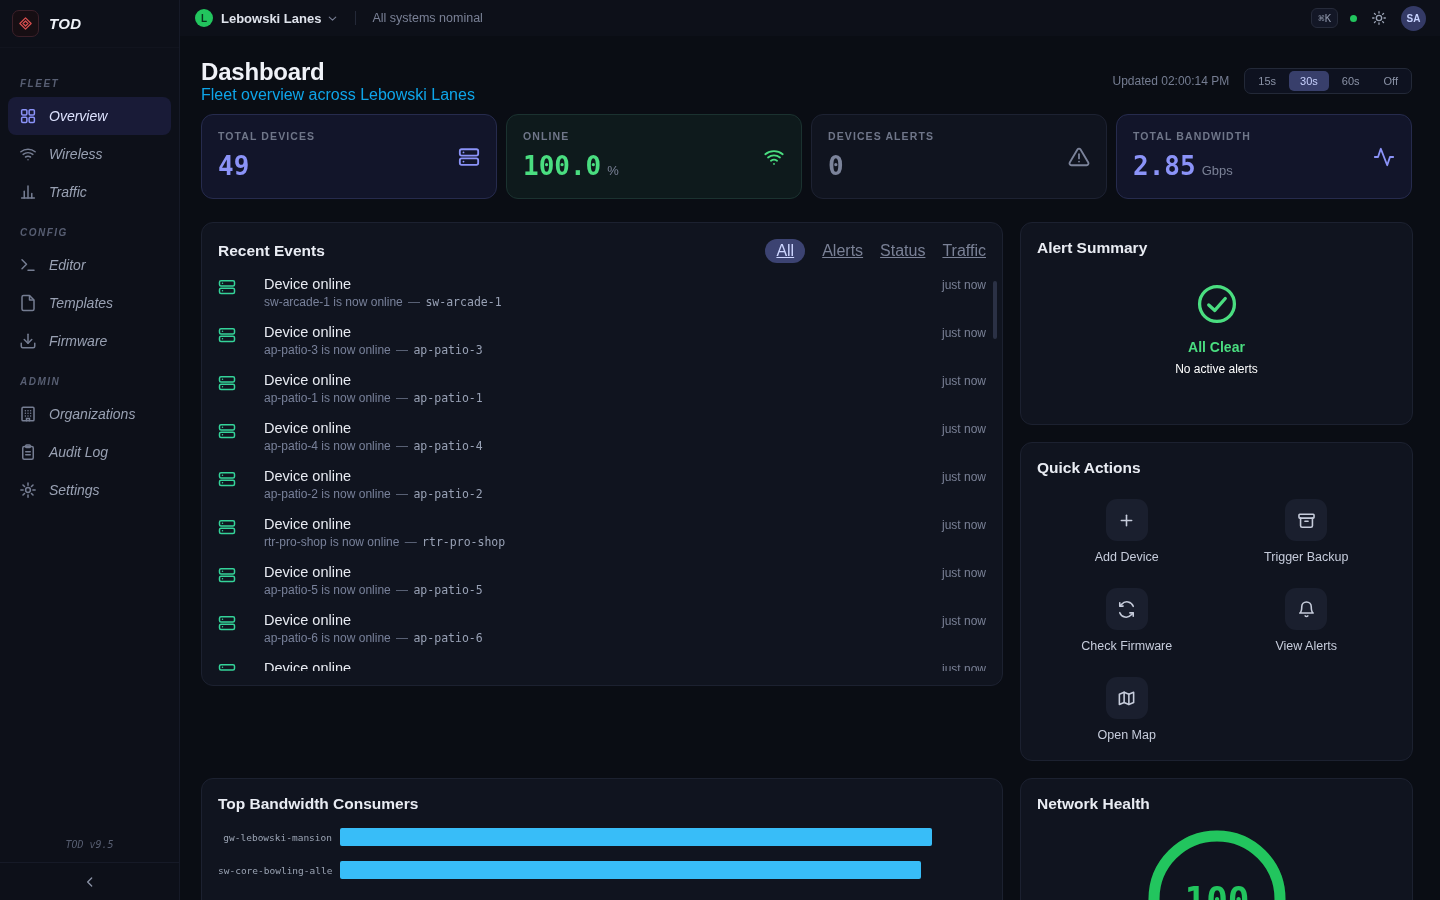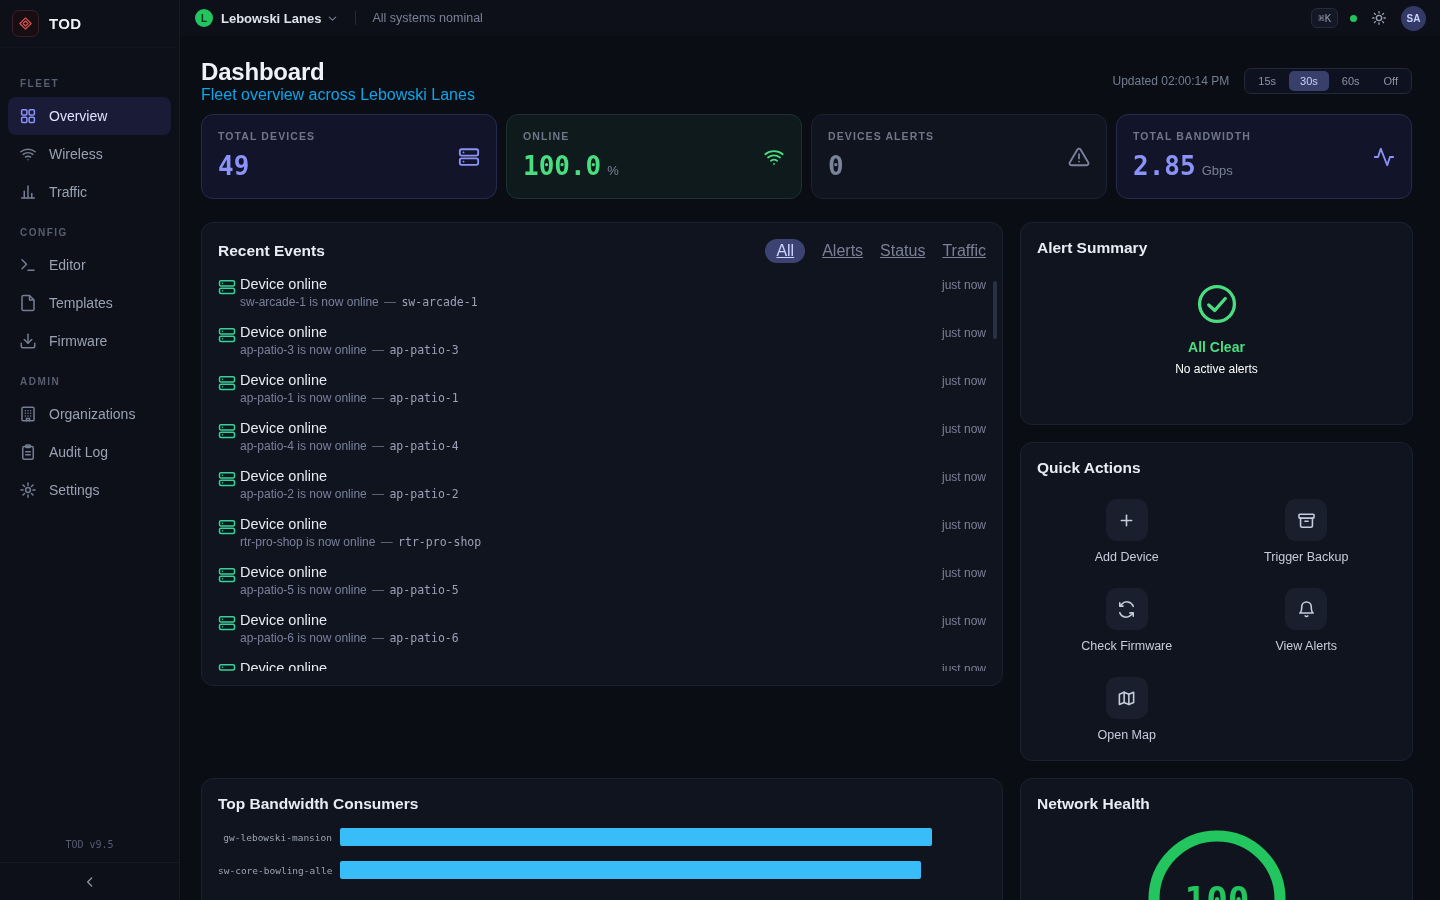--- a/index.html
+++ b/index.html
@@ -16,7 +16,7 @@
   
   .sidebar {
     width:180px; flex:0 0 180px; background:#0d1019;
-    border-right:1px solid #161a27; display:flex; flex-direction:column;
+    border-right:1px solid #161a27; display:flex; flex-direction:column;font-style:italic;
   }
   .logo-row { height:48px; display:flex; align-items:center; gap:10px; padding:0 12px; border-bottom:1px solid #14182394; }
   .logo-badge {

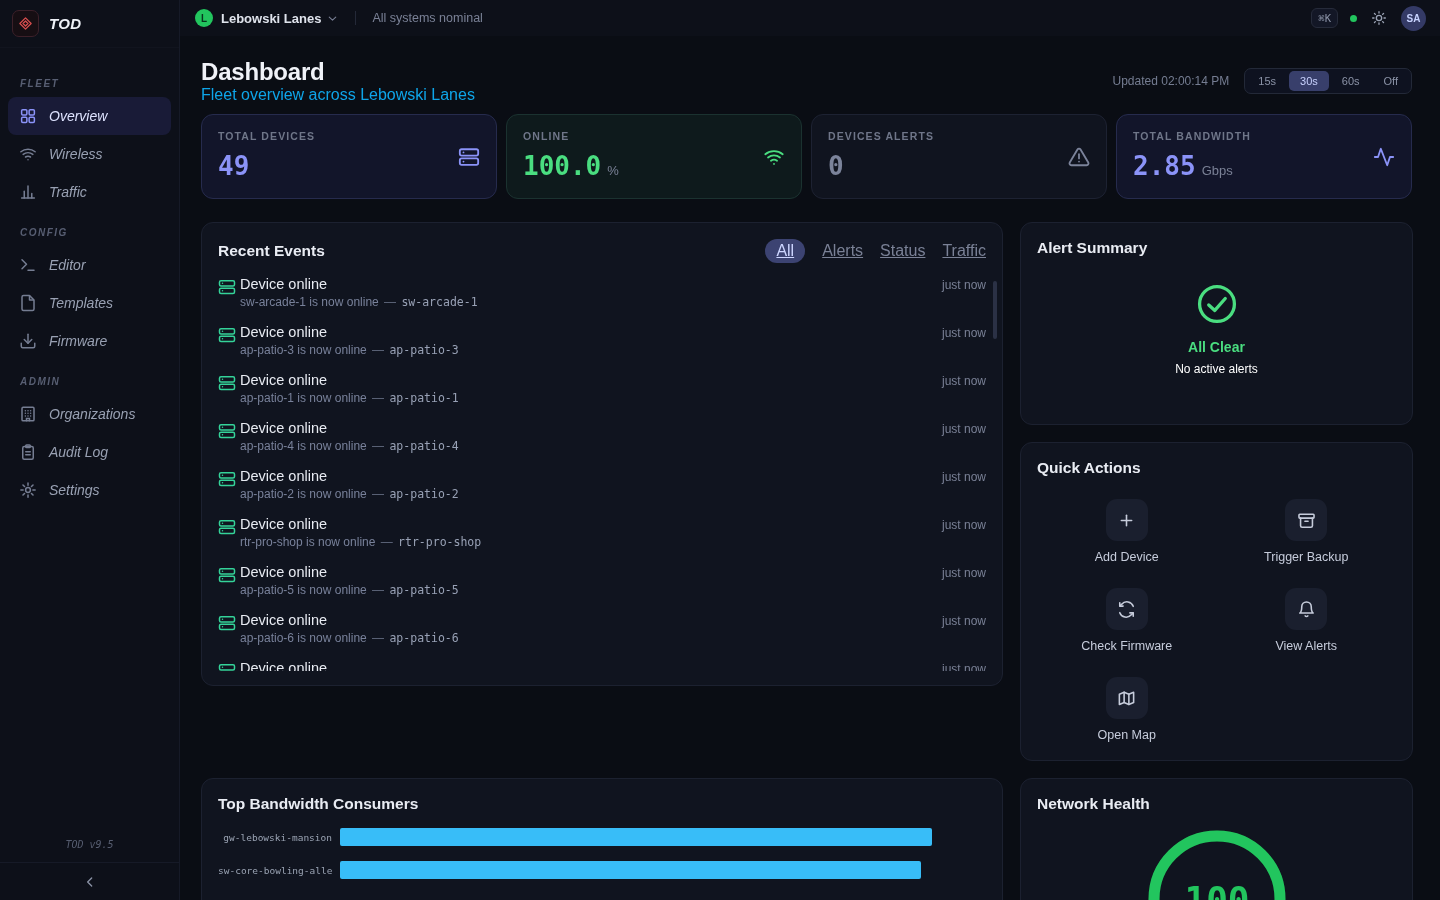--- a/index.html
+++ b/index.html
@@ -113,7 +113,7 @@
   .tab { font-size:16px; color:#7a8196; cursor:pointer;text-decoration:underline; }
   .tab.active { background:#3c4372; color:#cdd5ff; padding:3px 11px; border-radius:999px; }
   .event-list { margin-top:10px; height:398px; overflow:hidden; }
-  .event-row { display:flex; align-items:flex-start; gap:4px; height:48px; padding-top:3px; }
+  .event-row { display:flex; align-items:flex-start; gap:28px; height:48px; padding-top:3px; }
   .event-icon { color:#34d399; margin-top:2px; }
   .event-main { flex:1; min-width:0; }
   .event-title { font-size:14.5px; font-weight:500; color:#e8ebf2; }

